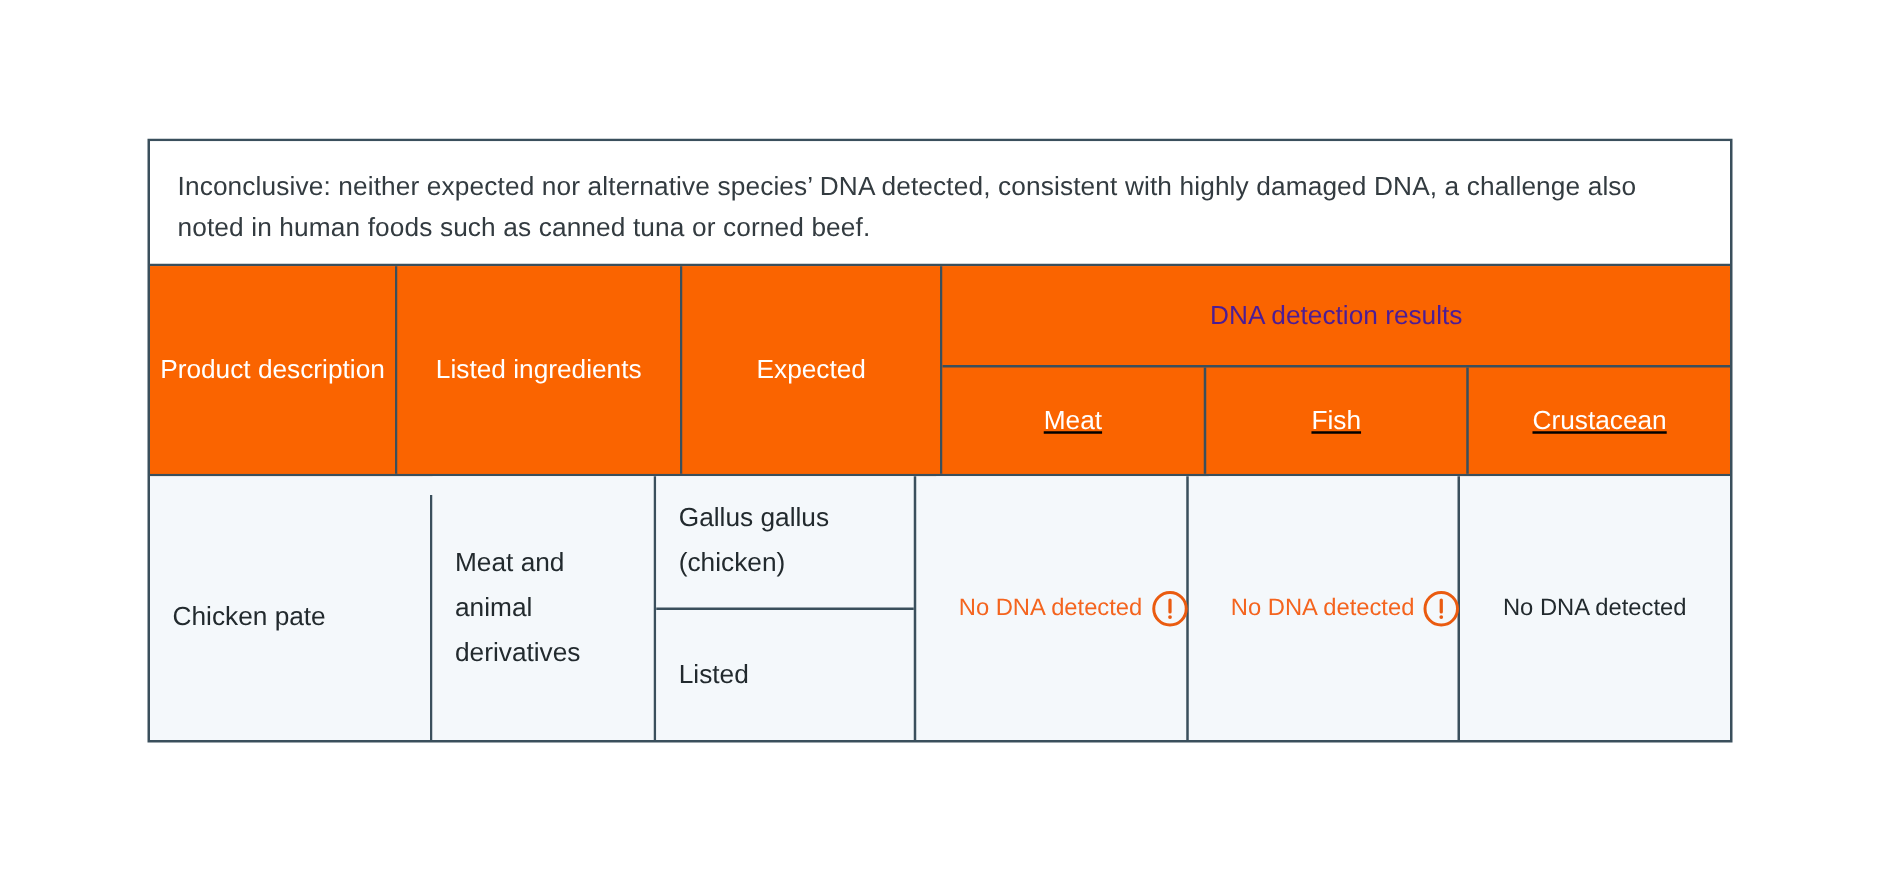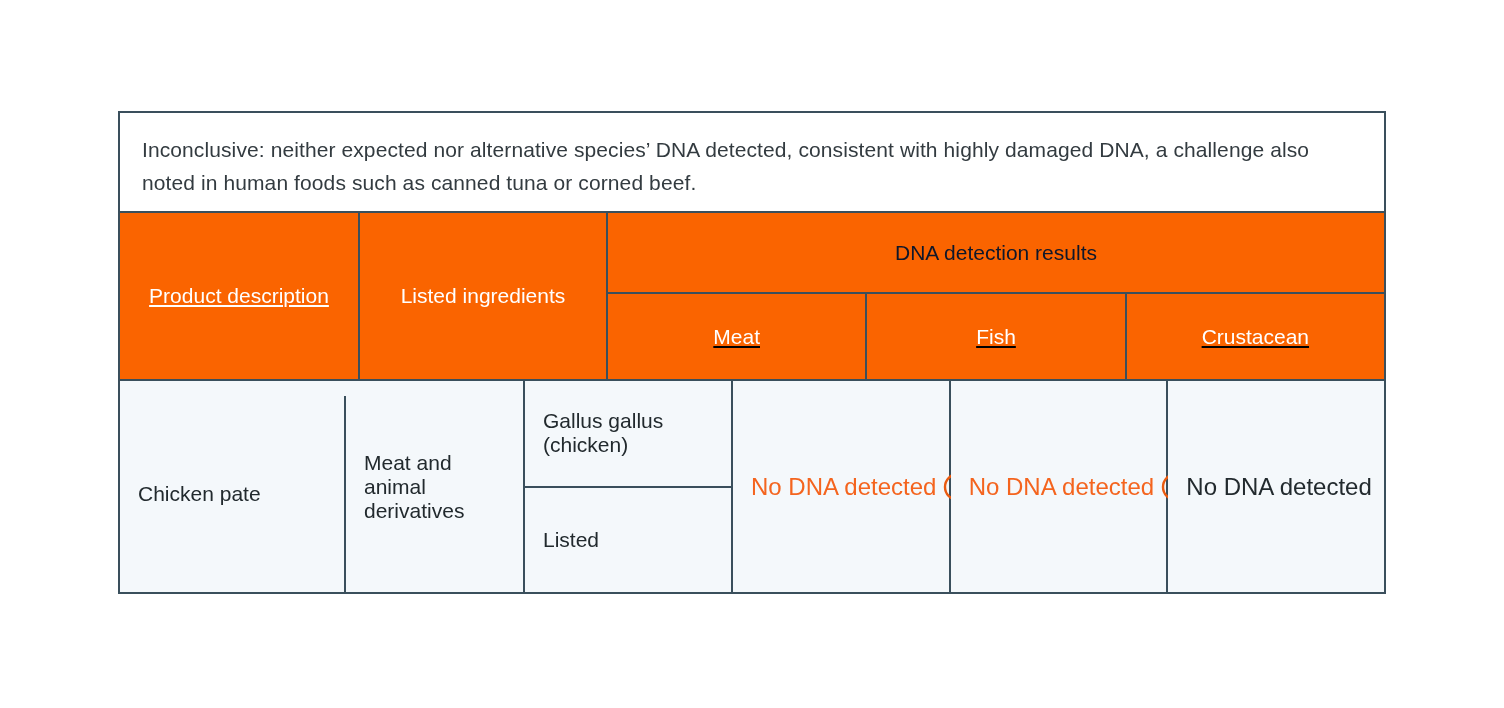--- a/index.html
+++ b/index.html
@@ -82,7 +82,7 @@
     display: flex;
     align-items: center;
     justify-content: center;
-    color: #0f172a;
+    color: #4c1d95;
     font-size: 21px;
     border-bottom: 2px solid #3a4f5c;
   }

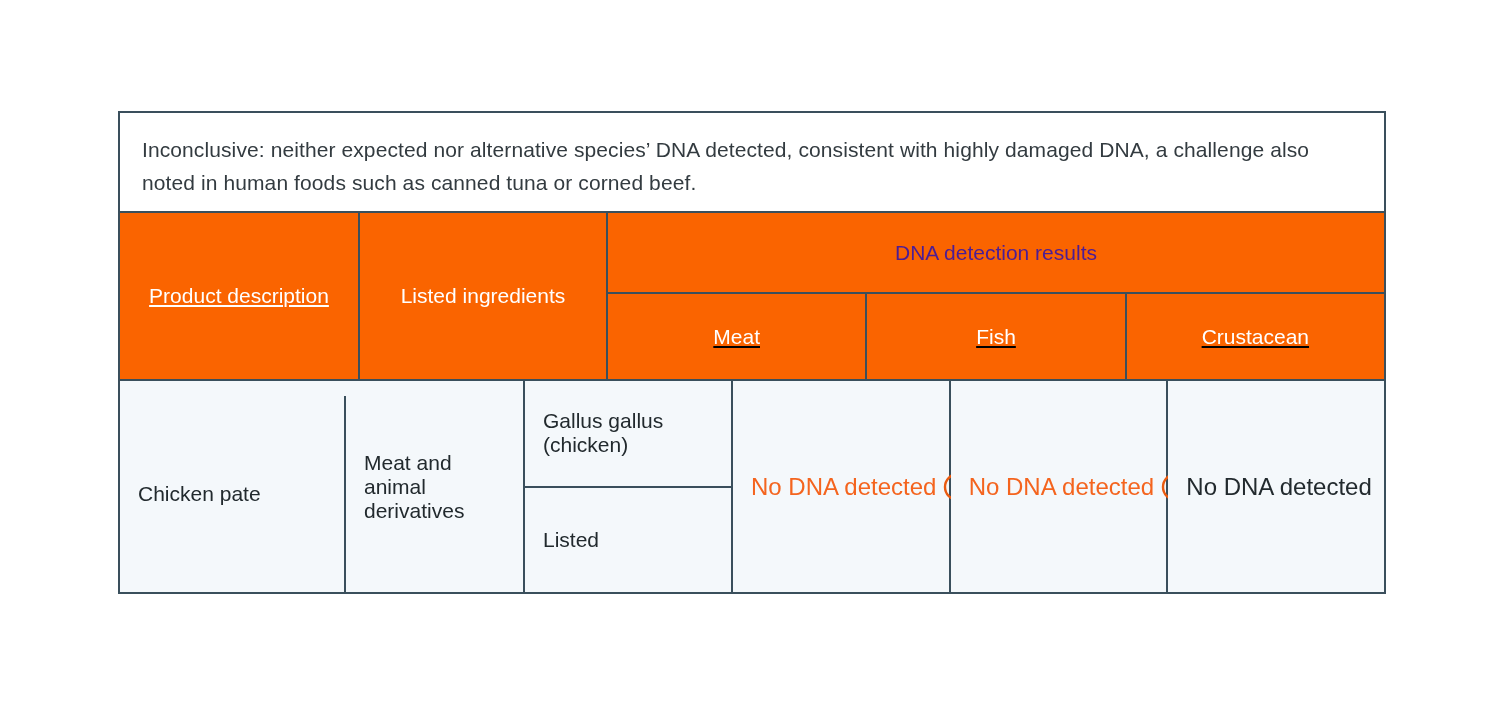--- a/index.html
+++ b/index.html
@@ -66,7 +66,7 @@
     border-right: 2px solid #3a4f5c;
     padding: 0 8px;
   }
-  .hcell.product      { width: 240px; text-decoration: underline; }
+  .hcell.product      { width: 198px; }
   .hcell.ingredients  { width: 248px; }
   .hcell.expected     { width: 208px; }
 

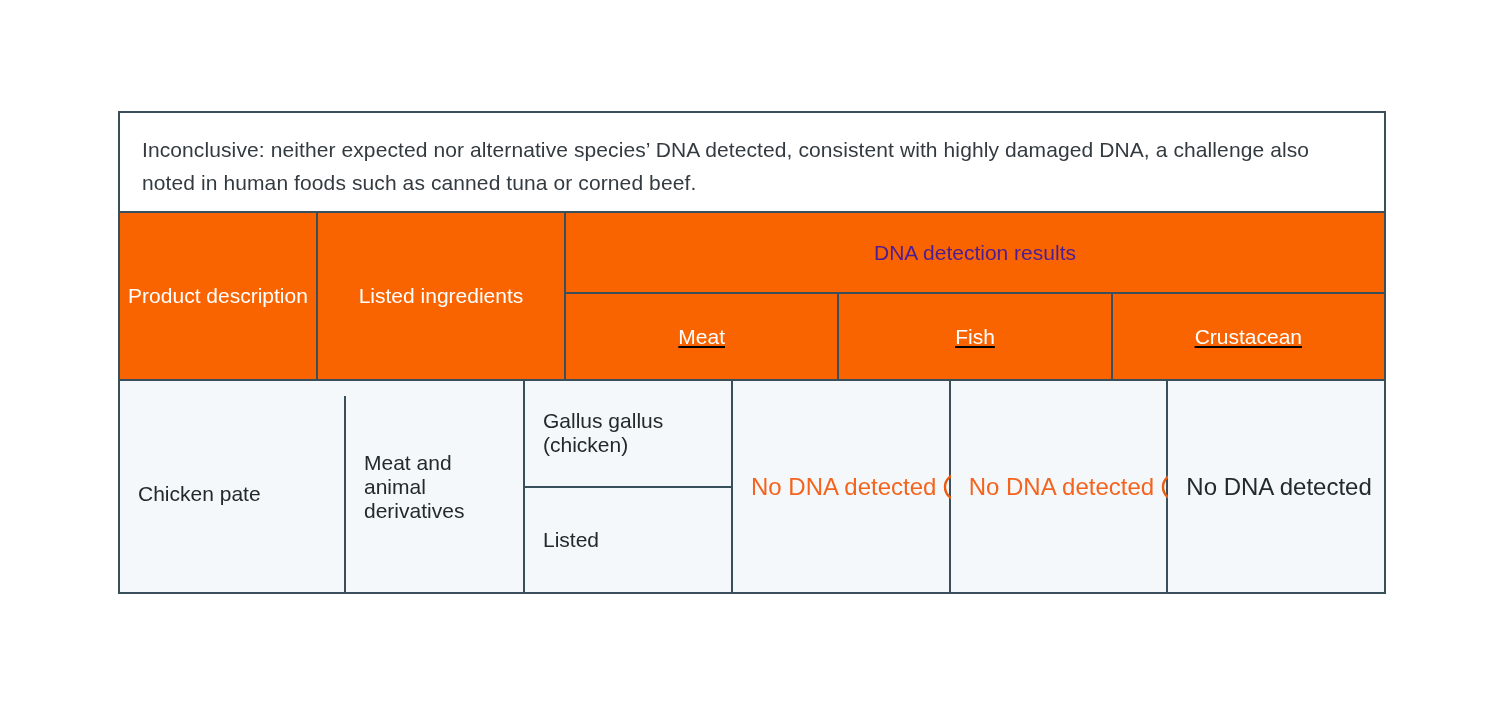--- a/index.html
+++ b/index.html
@@ -67,7 +67,7 @@
     padding: 0 8px;
   }
   .hcell.product      { width: 198px; }
-  .hcell.ingredients  { width: 248px; }
+  .hcell.ingredients  { width: 228px; }
   .hcell.expected     { width: 208px; }
 
   .group-col {

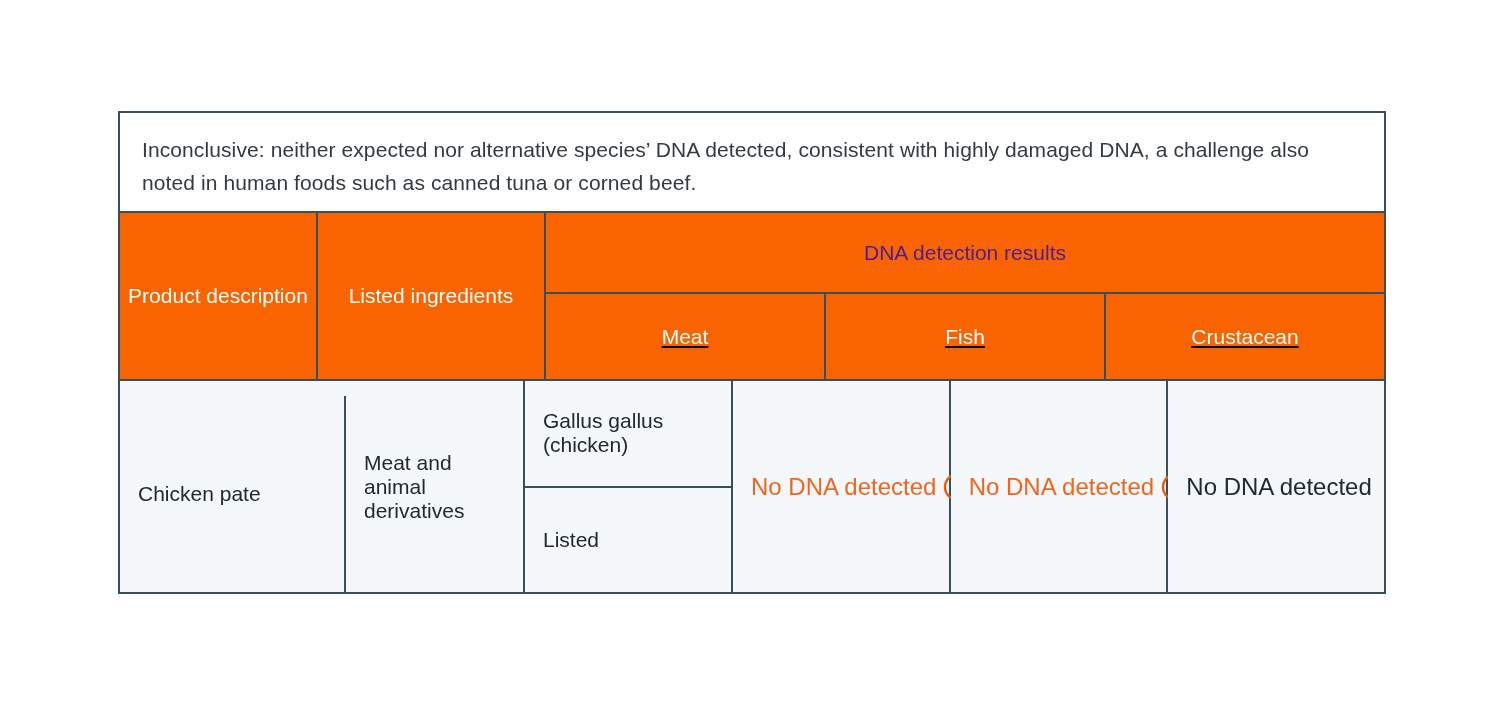--- a/index.html
+++ b/index.html
@@ -179,6 +179,7 @@
 
     <div class="hcell ingredients">Listed ingredients</div>
 
+    <div class="hcell expected">Expected</div>
 
     <div class="group-col">
       <div class="group-title">DNA detection results</div>

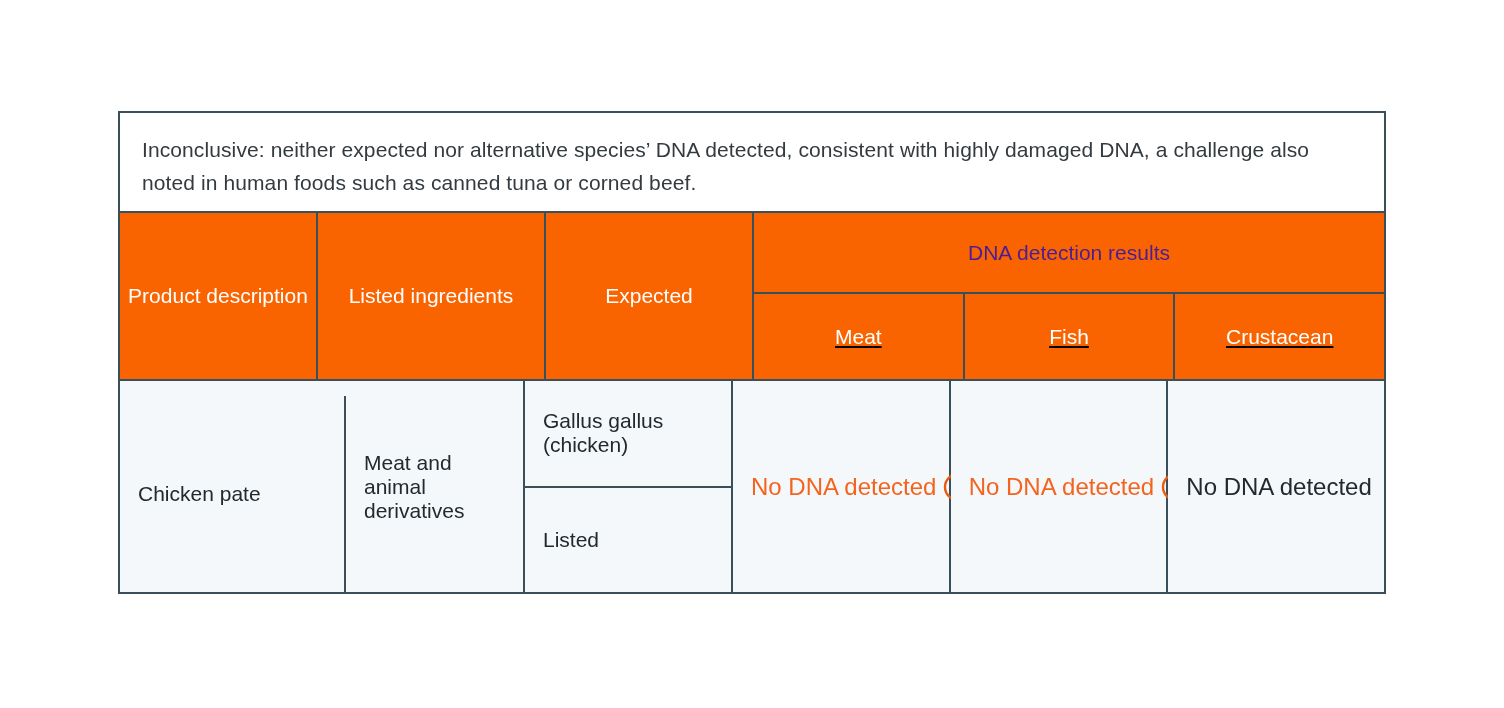--- a/index.html
+++ b/index.html
@@ -114,7 +114,7 @@
     background: #f4f8fb;
     color: #222a2e;
     font-size: 21px;
-    line-height: 24px;
+    line-height: 36px;
     border-right: 2px solid #3a4f5c;
     padding: 0 18px;
     display: flex;

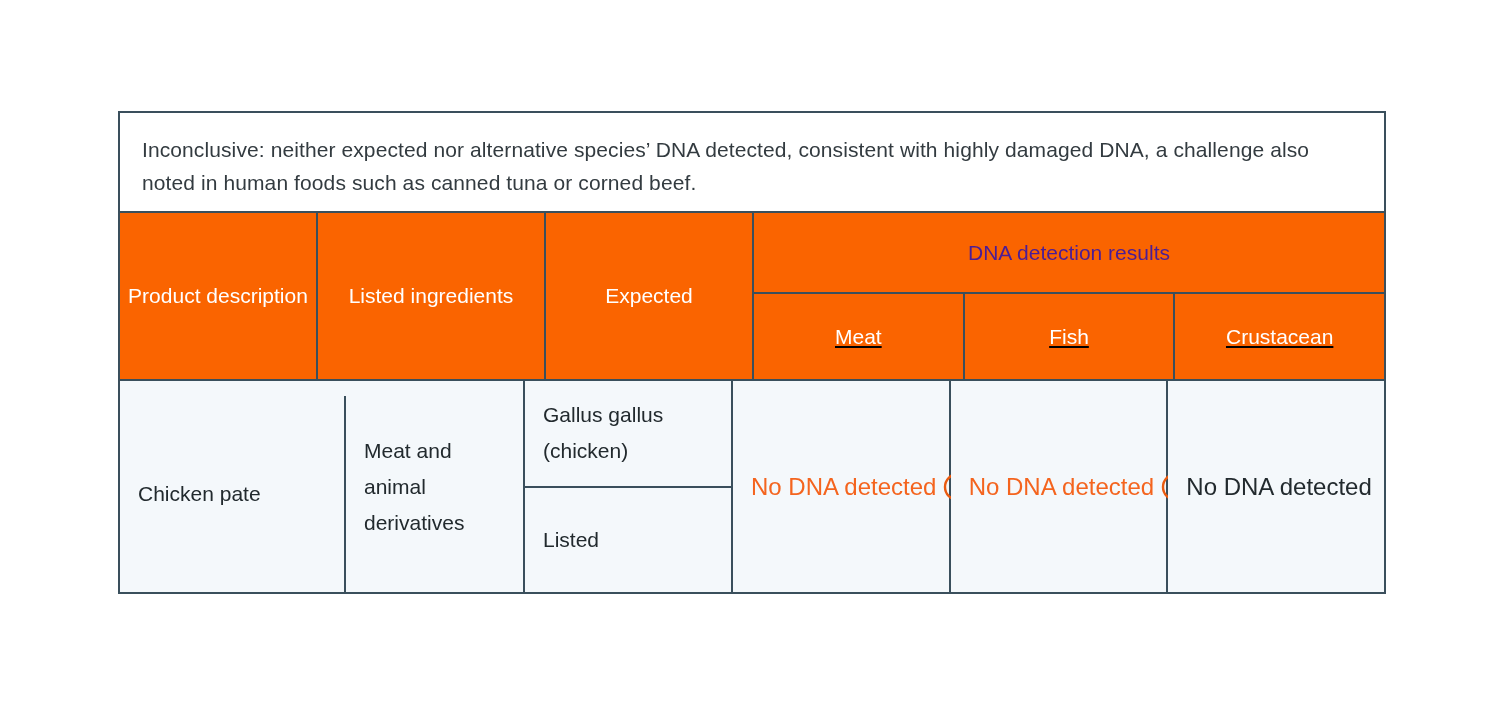--- a/index.html
+++ b/index.html
@@ -148,9 +148,10 @@
     align-items: center;
     padding: 0 18px;
     gap: 6px;
-    font-size: 24px;
+    font-size: 19px;
     line-height: 32px;
     color: #222a2e;
+    margin-left: 16px;
   }
   .result-cell:last-child { border-right: none; }
   .result-cell.alert .result-text { color: #f4641e; }

